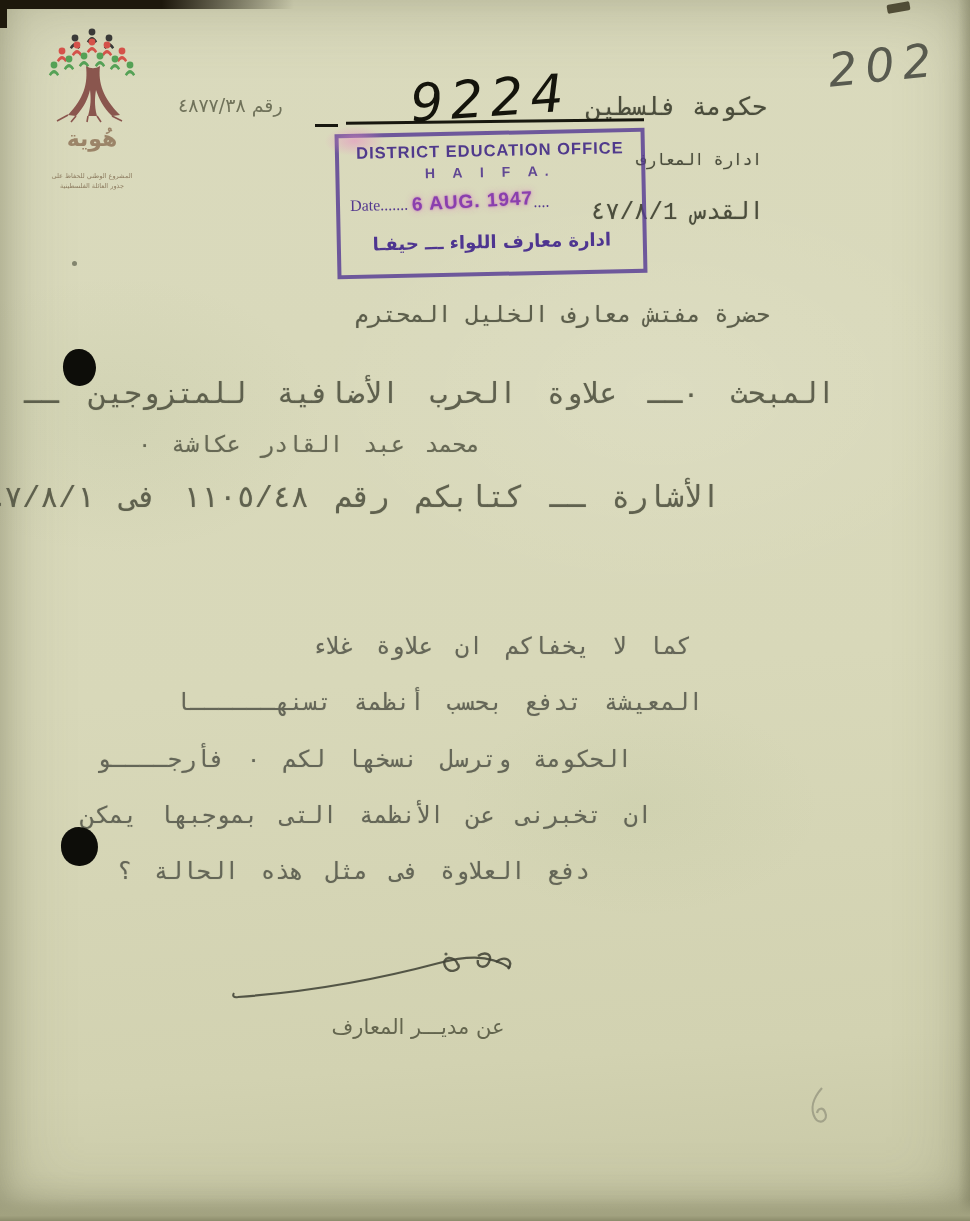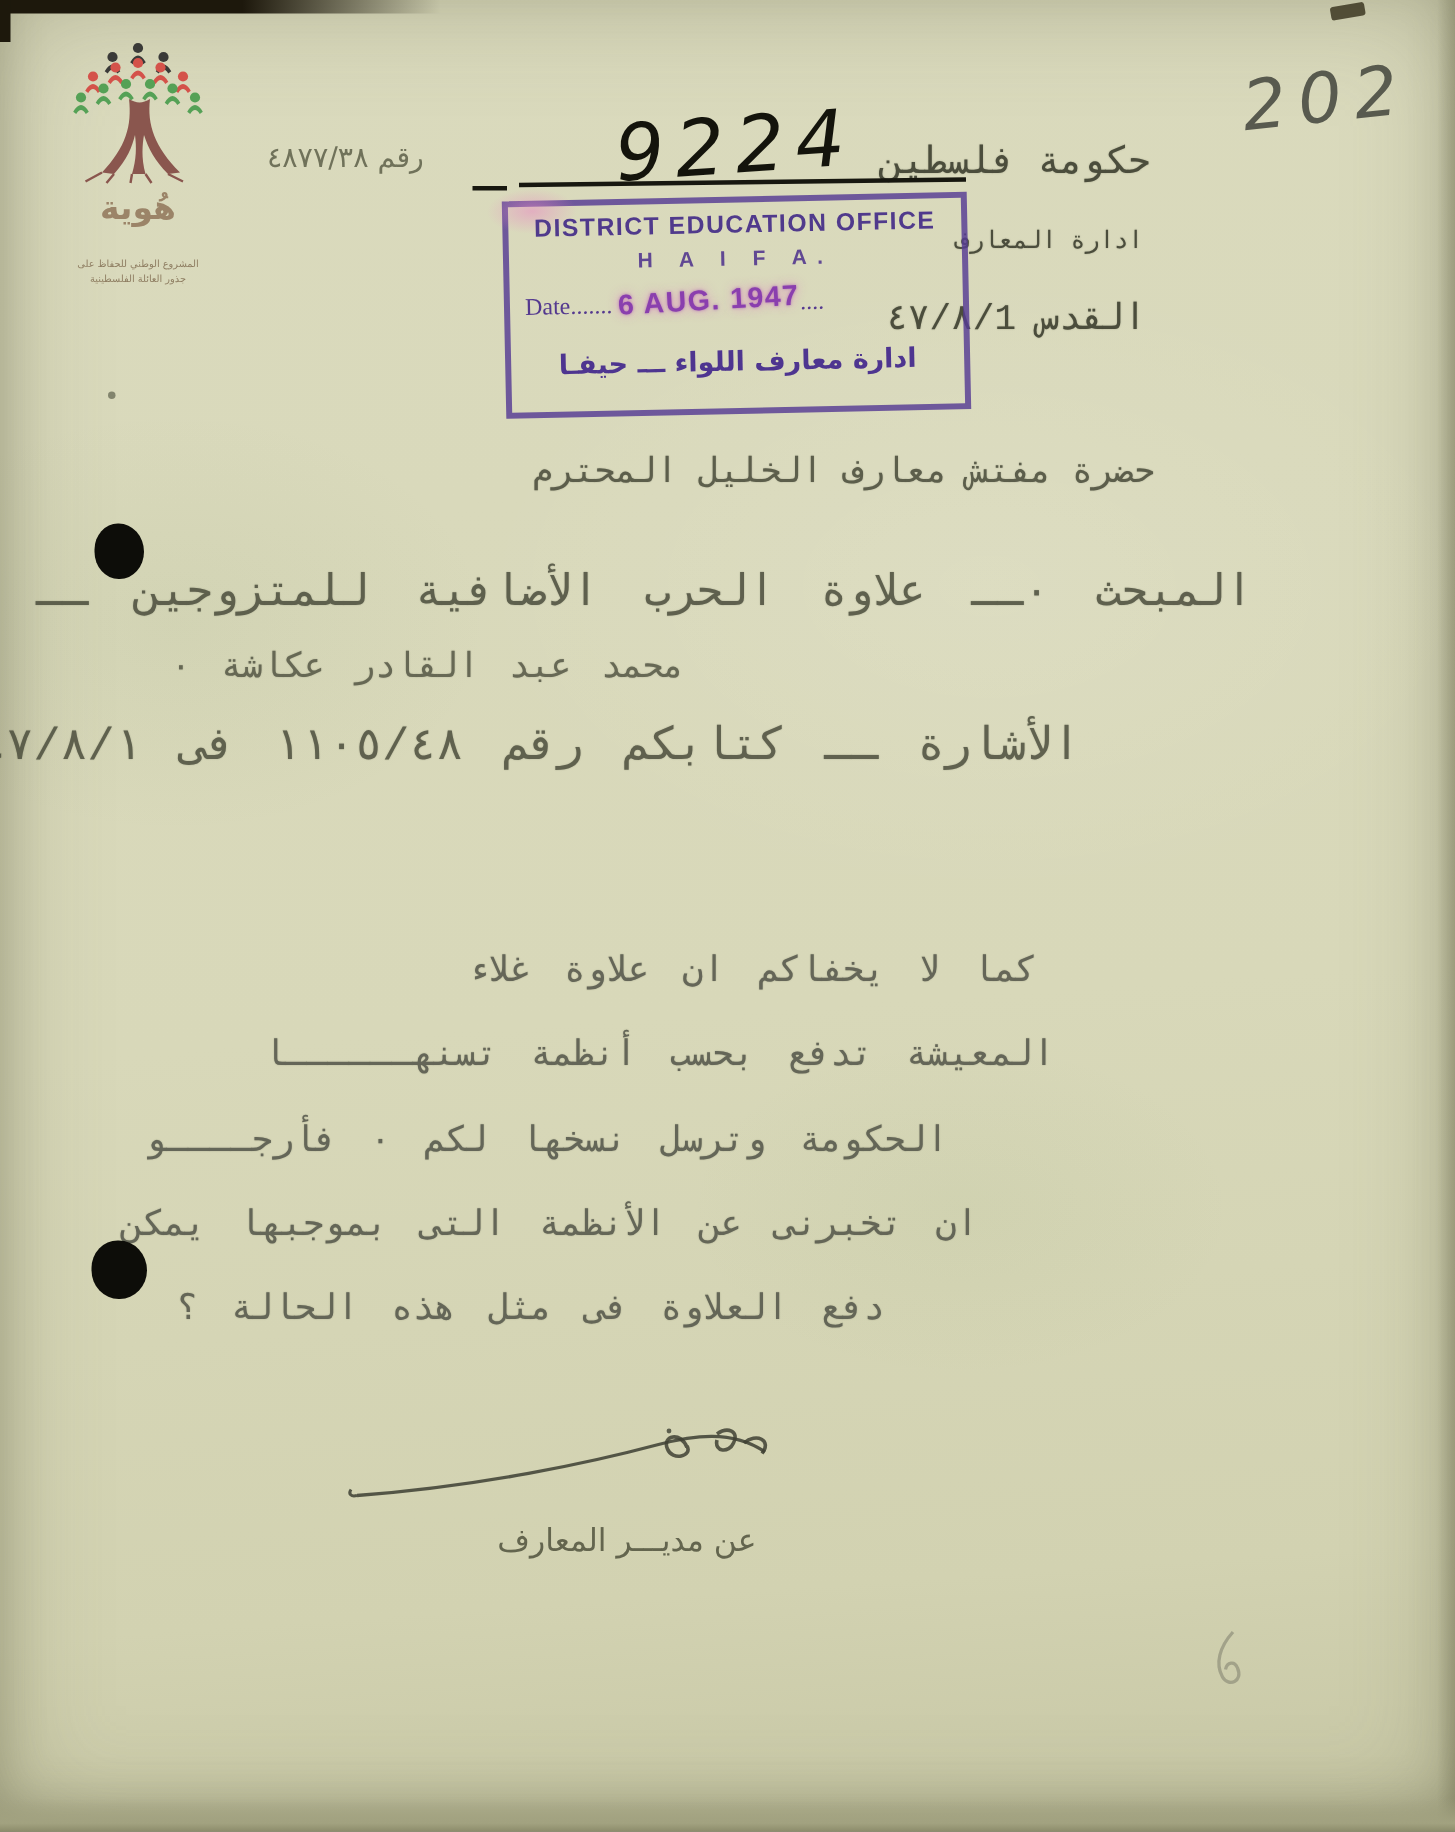--- a/index.html
+++ b/index.html
@@ -52,7 +52,7 @@
   
   .salutation{right:200px;top:301px;font-size:23px;opacity:.88;}
   .subject1{right:135px;top:376px;font-size:29px;word-spacing:13px;opacity:.86;}
-  .subject2{right:514px;top:431px;font-size:23px;word-spacing:6px;opacity:.80;text-align:center;}
+  .subject2{right:490px;top:431px;font-size:23px;word-spacing:6px;opacity:.80;text-align:center;}
   .reference{right:250px;top:479px;font-size:30px;word-spacing:8px;opacity:.85;}
   .bl{font-size:23.5px;color:#54564a;word-spacing:8px;opacity:.87;}
   .bl1{right:279px;top:632px;}

